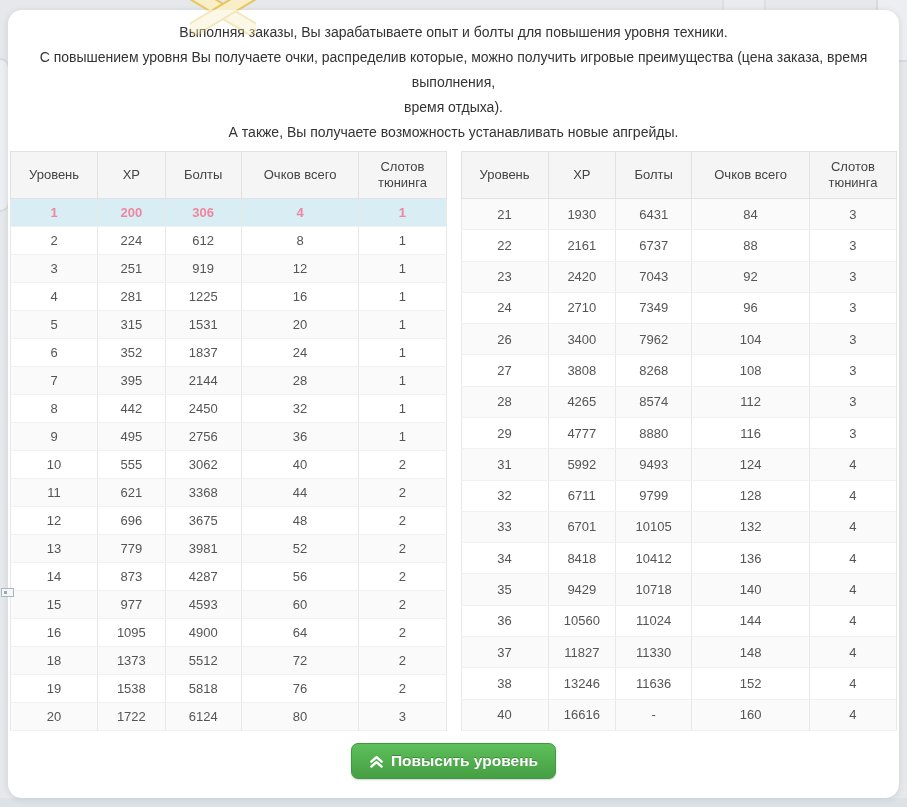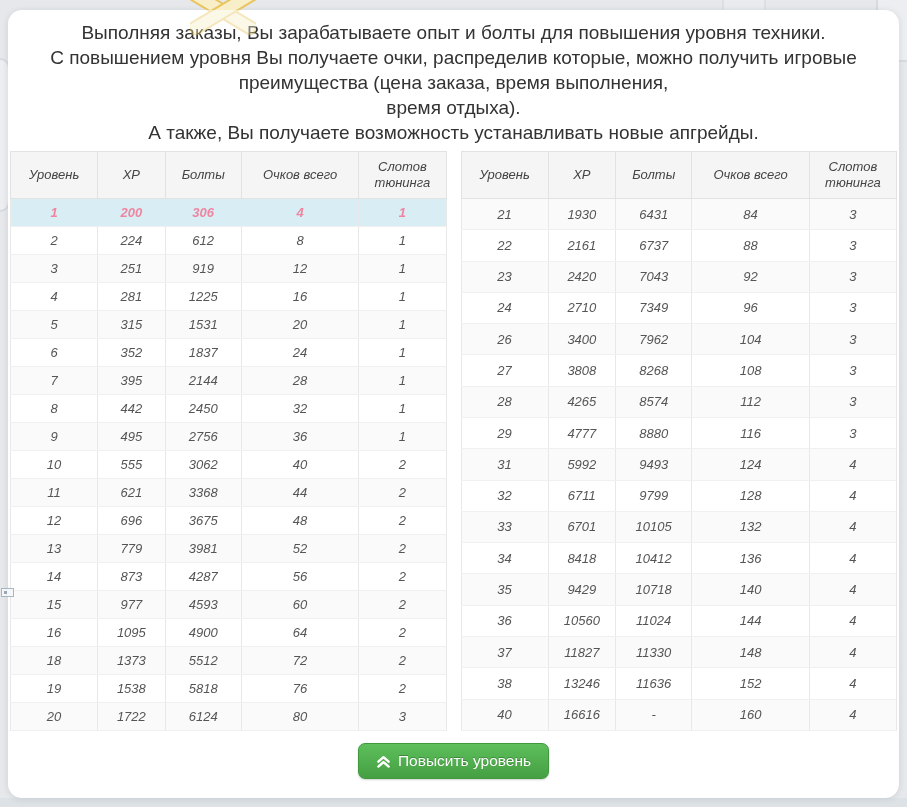--- a/index.html
+++ b/index.html
@@ -39,7 +39,7 @@
     padding:5px 2px 0 2px;
   }
 
-  .intro { text-align:center; color:#333; font-size:19px; line-height:25px; padding-top:5px; }
+  .intro { text-align:center; color:#333; font-size:14px; line-height:25px; padding-top:5px; }
 
   .tables { display:flex; gap:14px; margin-top:6px;font-style:italic; }
   table {

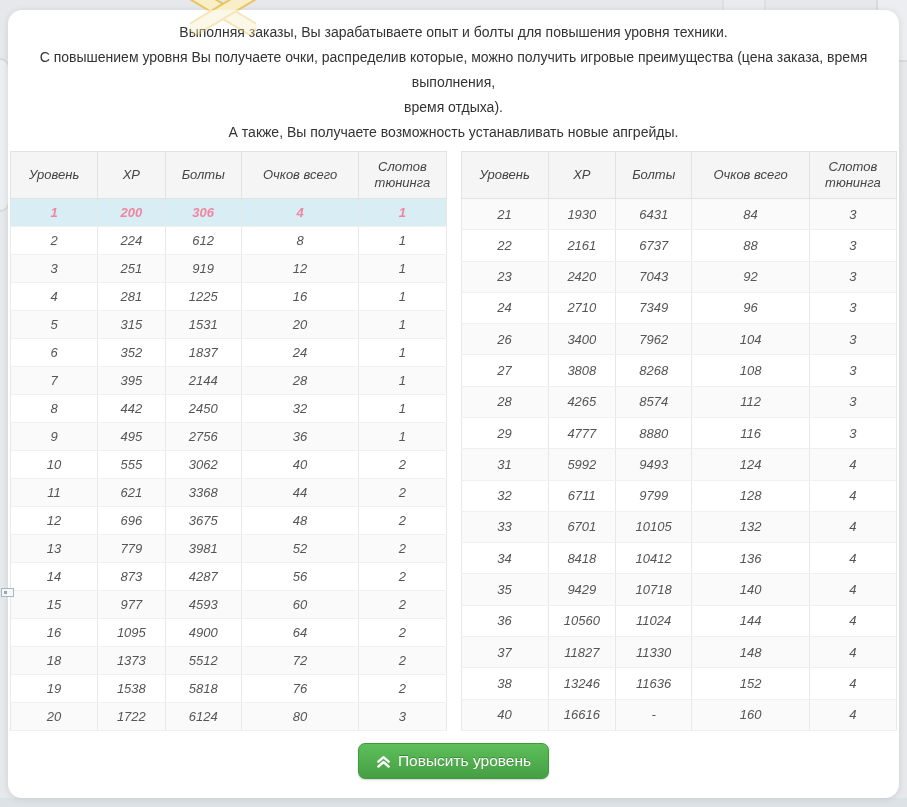--- a/index.html
+++ b/index.html
@@ -41,7 +41,7 @@
 
   .intro { text-align:center; color:#333; font-size:14px; line-height:25px; padding-top:5px; }
 
-  .tables { display:flex; gap:14px; margin-top:6px;font-style:italic; }
+  .tables { display:flex; gap:14px; margin-top:6px; }
   table {
     flex:1; border-collapse:collapse; table-layout:fixed; width:100%;
     border:1px solid #e6e6e6;

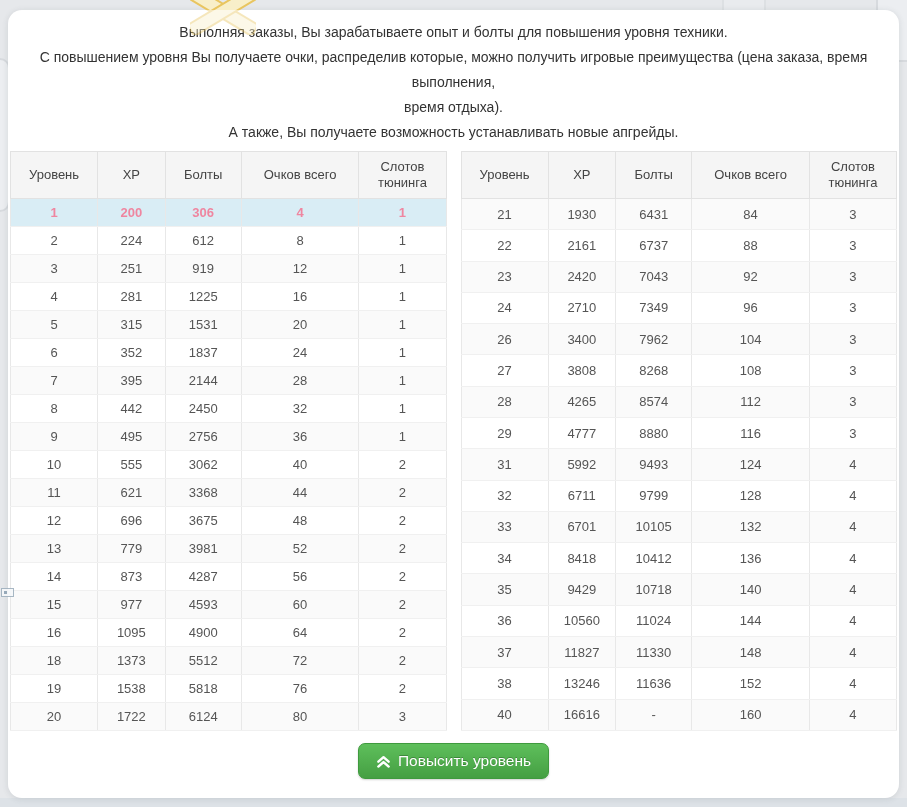--- a/index.html
+++ b/index.html
@@ -66,7 +66,7 @@
     height:36px; padding:0 17px; border-radius:7px;
     background:linear-gradient(#5ebf5b,#459f43);
     border:1px solid #3f9a3e;
-    color:#fff; font-size:15.5px; font-weight:normal;
+    color:#fff; font-size:15.5px; font-weight:bold;
     font-family:"Liberation Sans", sans-serif;
     text-shadow:0 -1px 0 rgba(0,0,0,.25);
     box-shadow:0 1px 2px rgba(0,0,0,.18);

